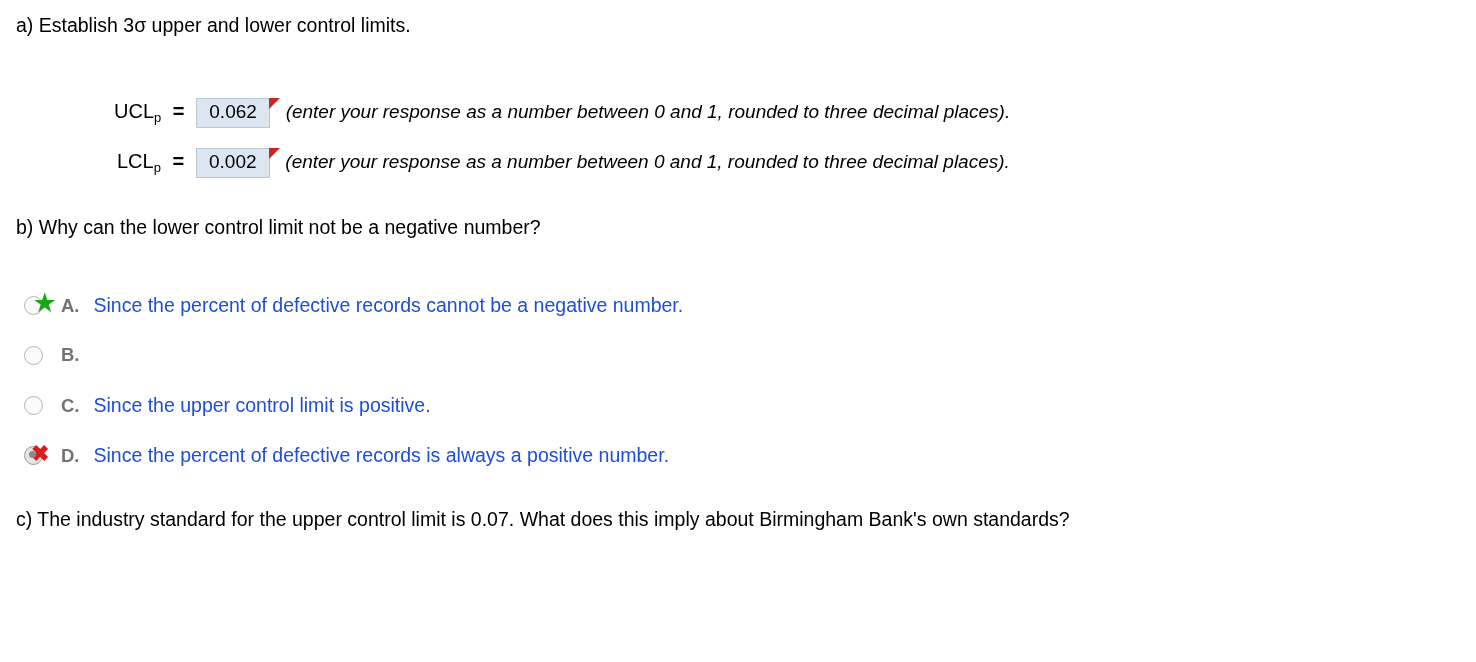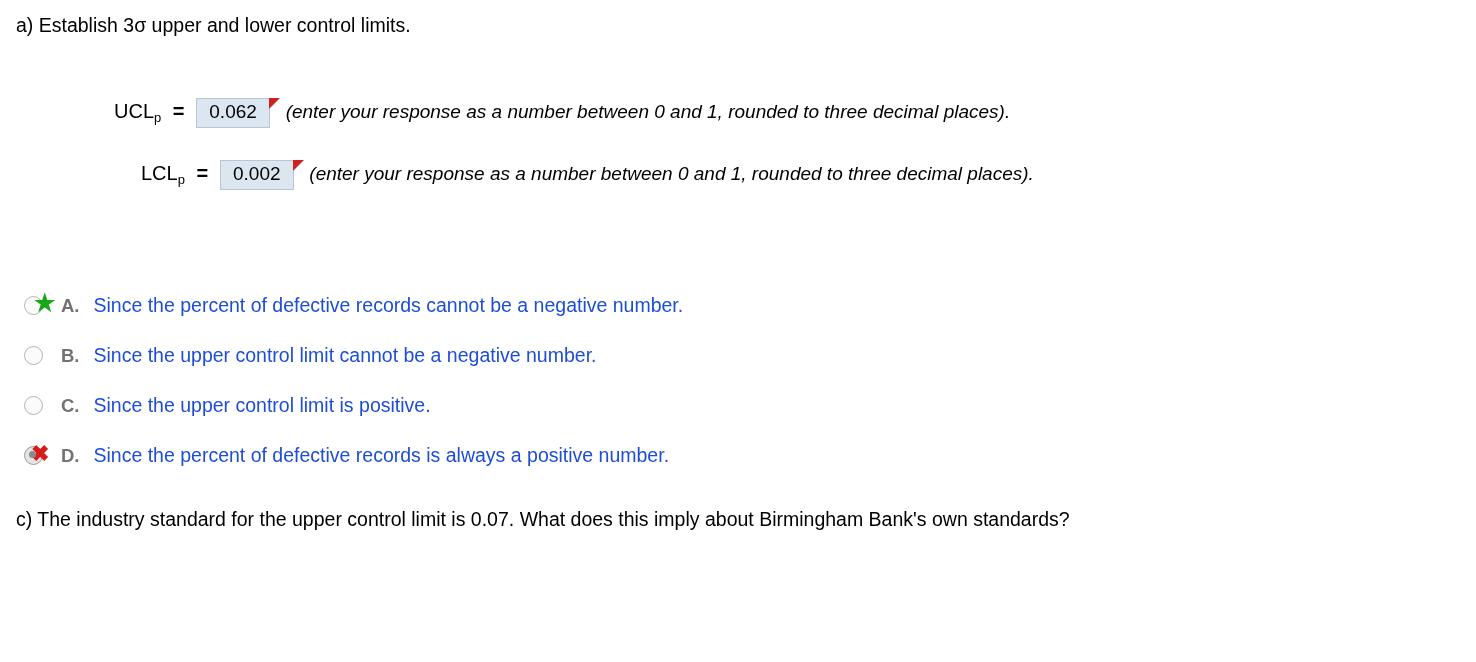--- a/index.html
+++ b/index.html
@@ -147,7 +147,7 @@
     <span class="note">(enter your response as a number between 0 and 1, rounded to three decimal places).</span>
   </div>
 
-  <div class="line indent-label" style="left:117px; top:160px;margin-left:24px;">
+  <div class="line indent-label" style="left:117px; top:148px;">
     <span><span>LCL</span><span class="sub">p</span></span>
     <span class="eq">=</span>
     <span class="field"><span>0.002</span><span class="flag"></span></span>

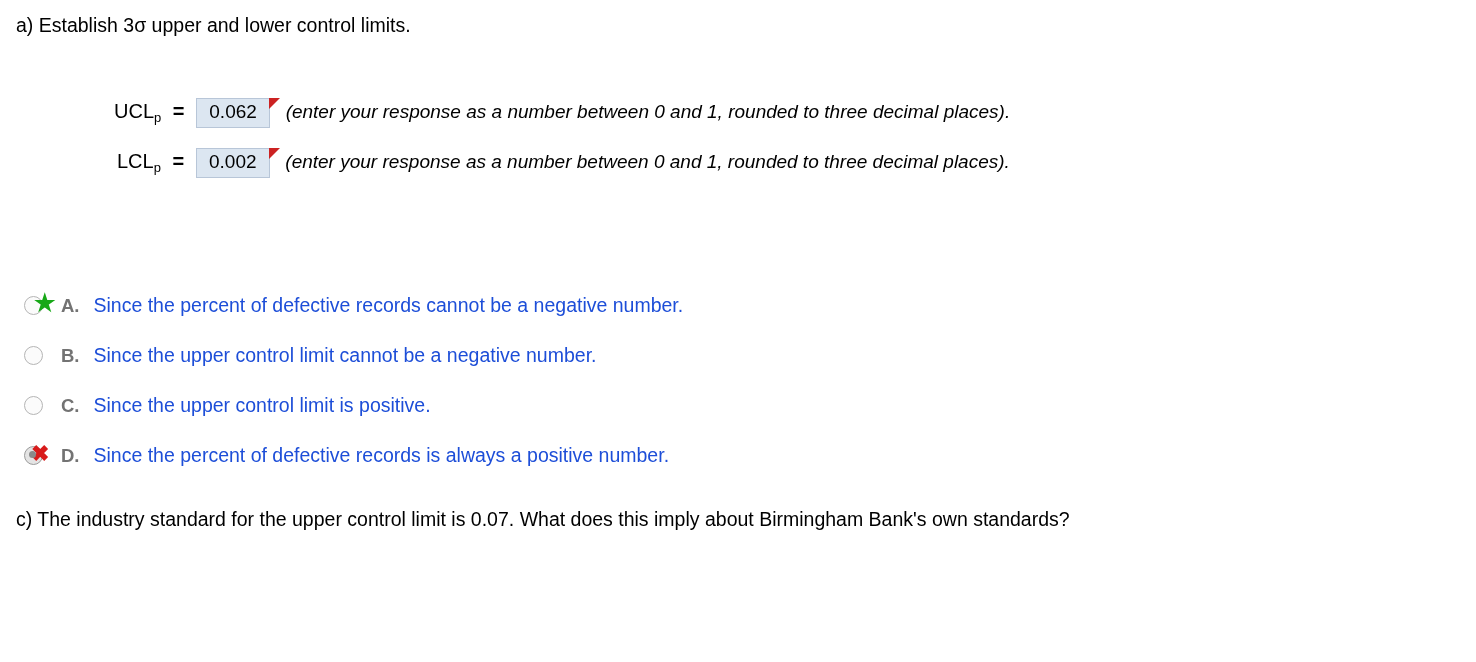--- a/index.html
+++ b/index.html
@@ -154,6 +154,7 @@
     <span class="note">(enter your response as a number between 0 and 1, rounded to three decimal places).</span>
   </div>
 
+  <div class="line q-text" style="left:16px; top:216px;">b) Why can the lower control limit not be a negative number?</div>
 
   <div class="choice" style="left:24px; top:294px;">
     <span class="radio">

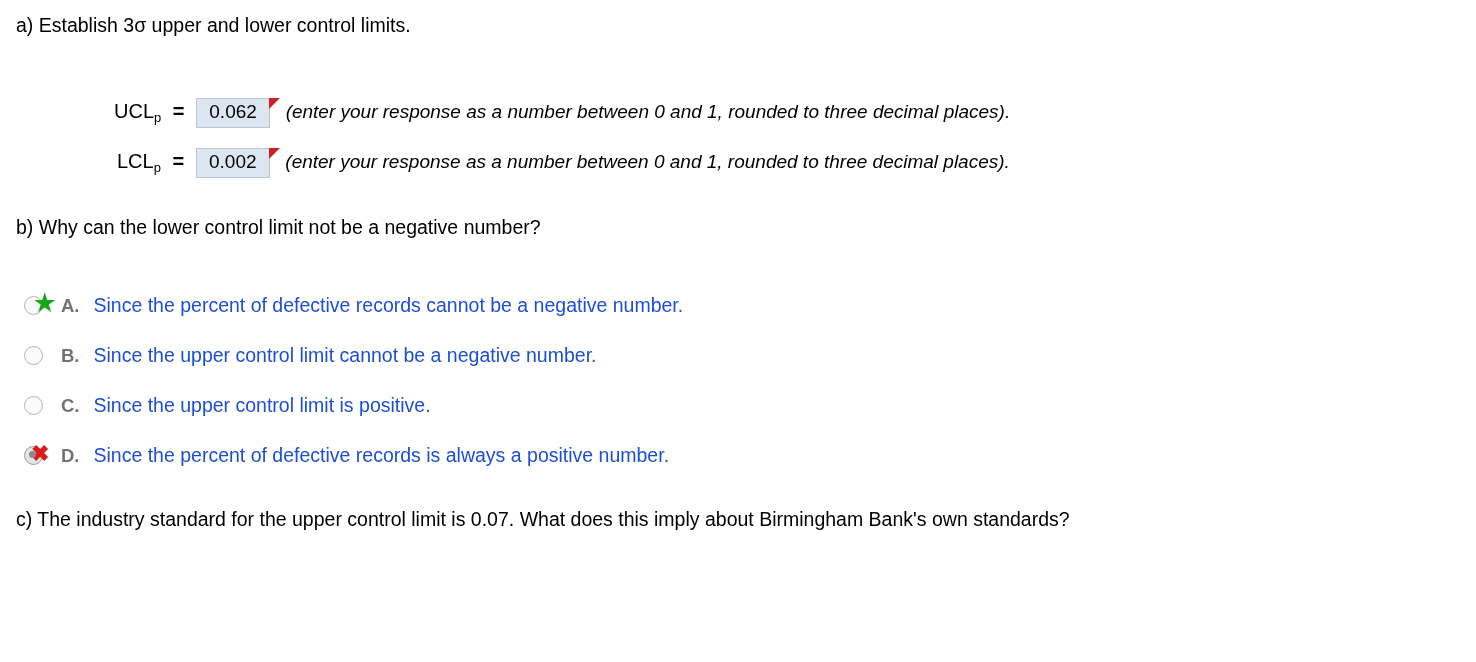--- a/index.html
+++ b/index.html
@@ -167,7 +167,6 @@
   <div class="choice" style="left:24px; top:344px;">
     <span class="radio"></span>
     <span class="choice-letter">B.</span>
-    <span class="choice-text">Since the upper control limit cannot be a negative number.</span>
   </div>
 
   <div class="choice" style="left:24px; top:394px;">

